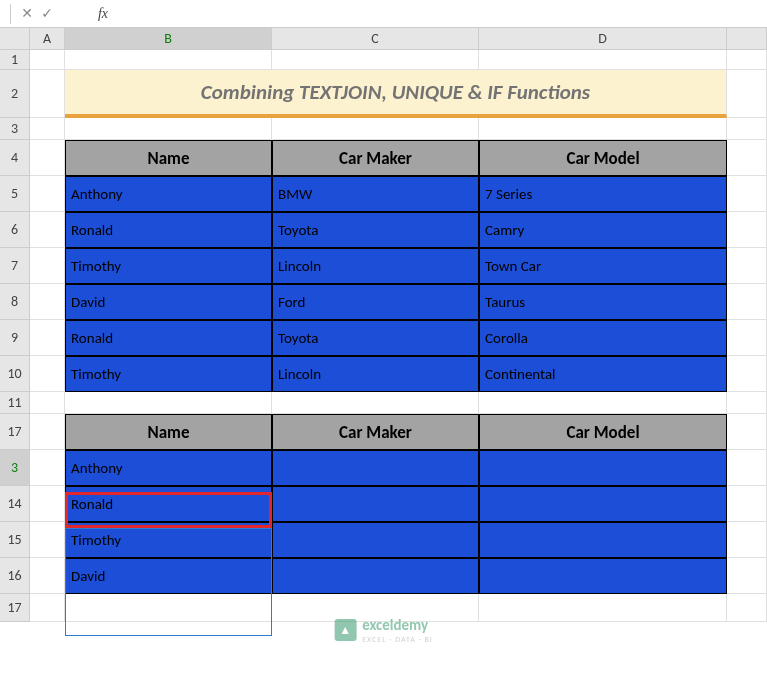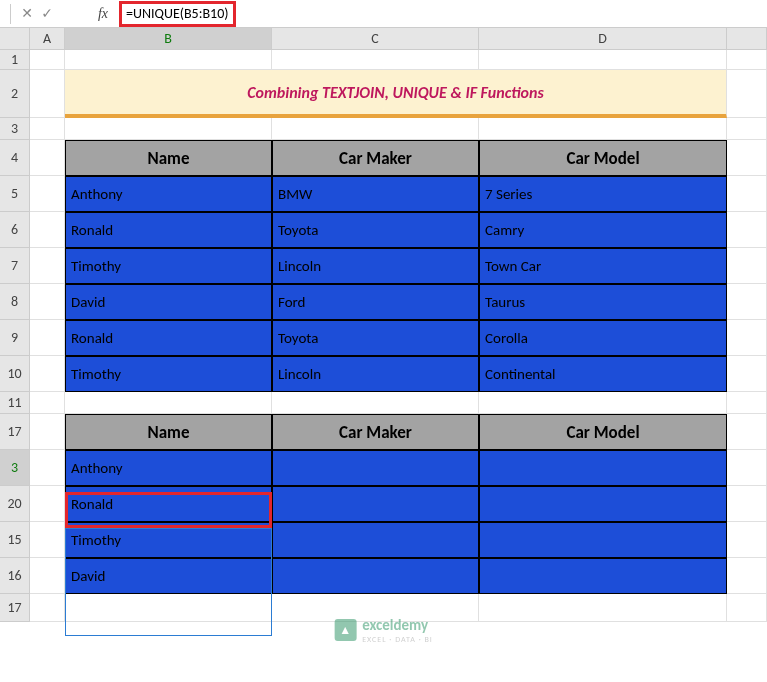--- a/index.html
+++ b/index.html
@@ -56,11 +56,6 @@
   <div class="fb-icon">✕</div>
   <div class="fb-icon">✓</div>
   <div class="fb-icon fb-fx">fx</div>
-  <div class="formula-input">
-    <div class="formula-highlight">
-      <span>=UNIQUE(B5:B10)</span>
-    </div>
-  </div>
 </div>
 
 <div class="grid">

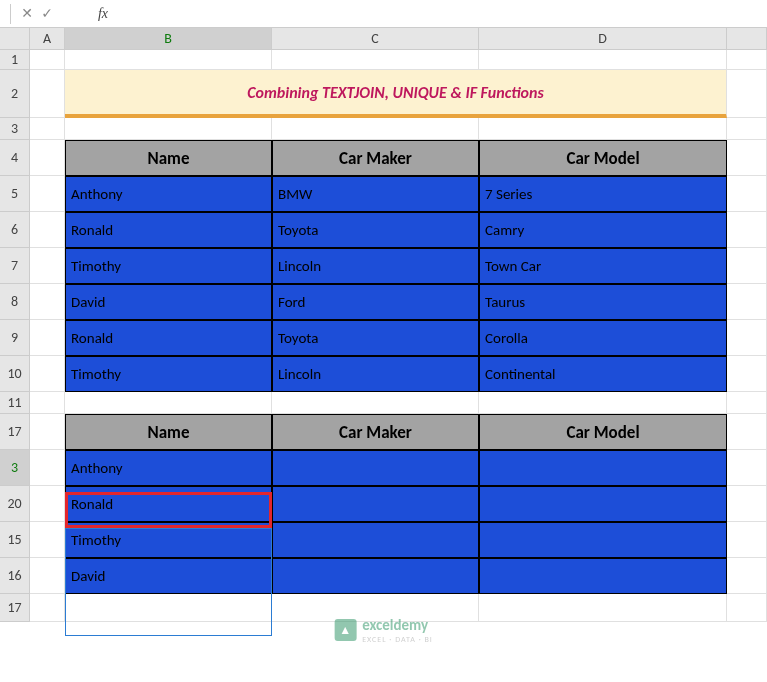--- a/index.html
+++ b/index.html
@@ -30,7 +30,7 @@
   .r11 .cell, .r11 .row-header { height: 22px; }
   .r17 .cell, .r17 .row-header { height: 28px; }
   
-  .title-cell { grid-column: 3 / 6; background: #fdf2d0; color: #be185d; font-size: 16px; font-weight: bold; font-style: italic; justify-content: center; border-bottom: 4px solid #e8a33d; }
+  .title-cell { grid-column: 3 / 6; background: #fdf2d0; color: #737373; font-size: 21px; font-weight: bold; font-style: italic; justify-content: center; border-bottom: 4px solid #e8a33d; }
   
   .th { background: #a3a3a3; font-weight: bold; font-size: 17px; justify-content: center; border: 1px solid #000; }
   .td { border: 1px solid #000; font-size: 15px; background: #1d4ed8; }

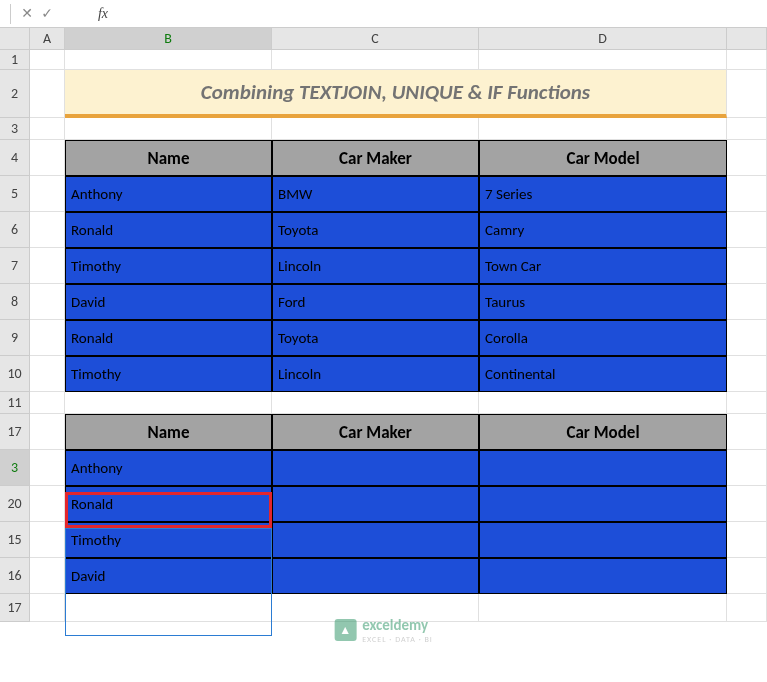--- a/index.html
+++ b/index.html
@@ -176,7 +176,7 @@
     <div class="cell"></div>
   </div>
   <div class="row r14">
-    <div class="row-header">20</div>
+    <div class="row-header">14</div>
     <div class="cell"></div>
     <div class="cell td">Ronald</div>
     <div class="cell td"></div>

